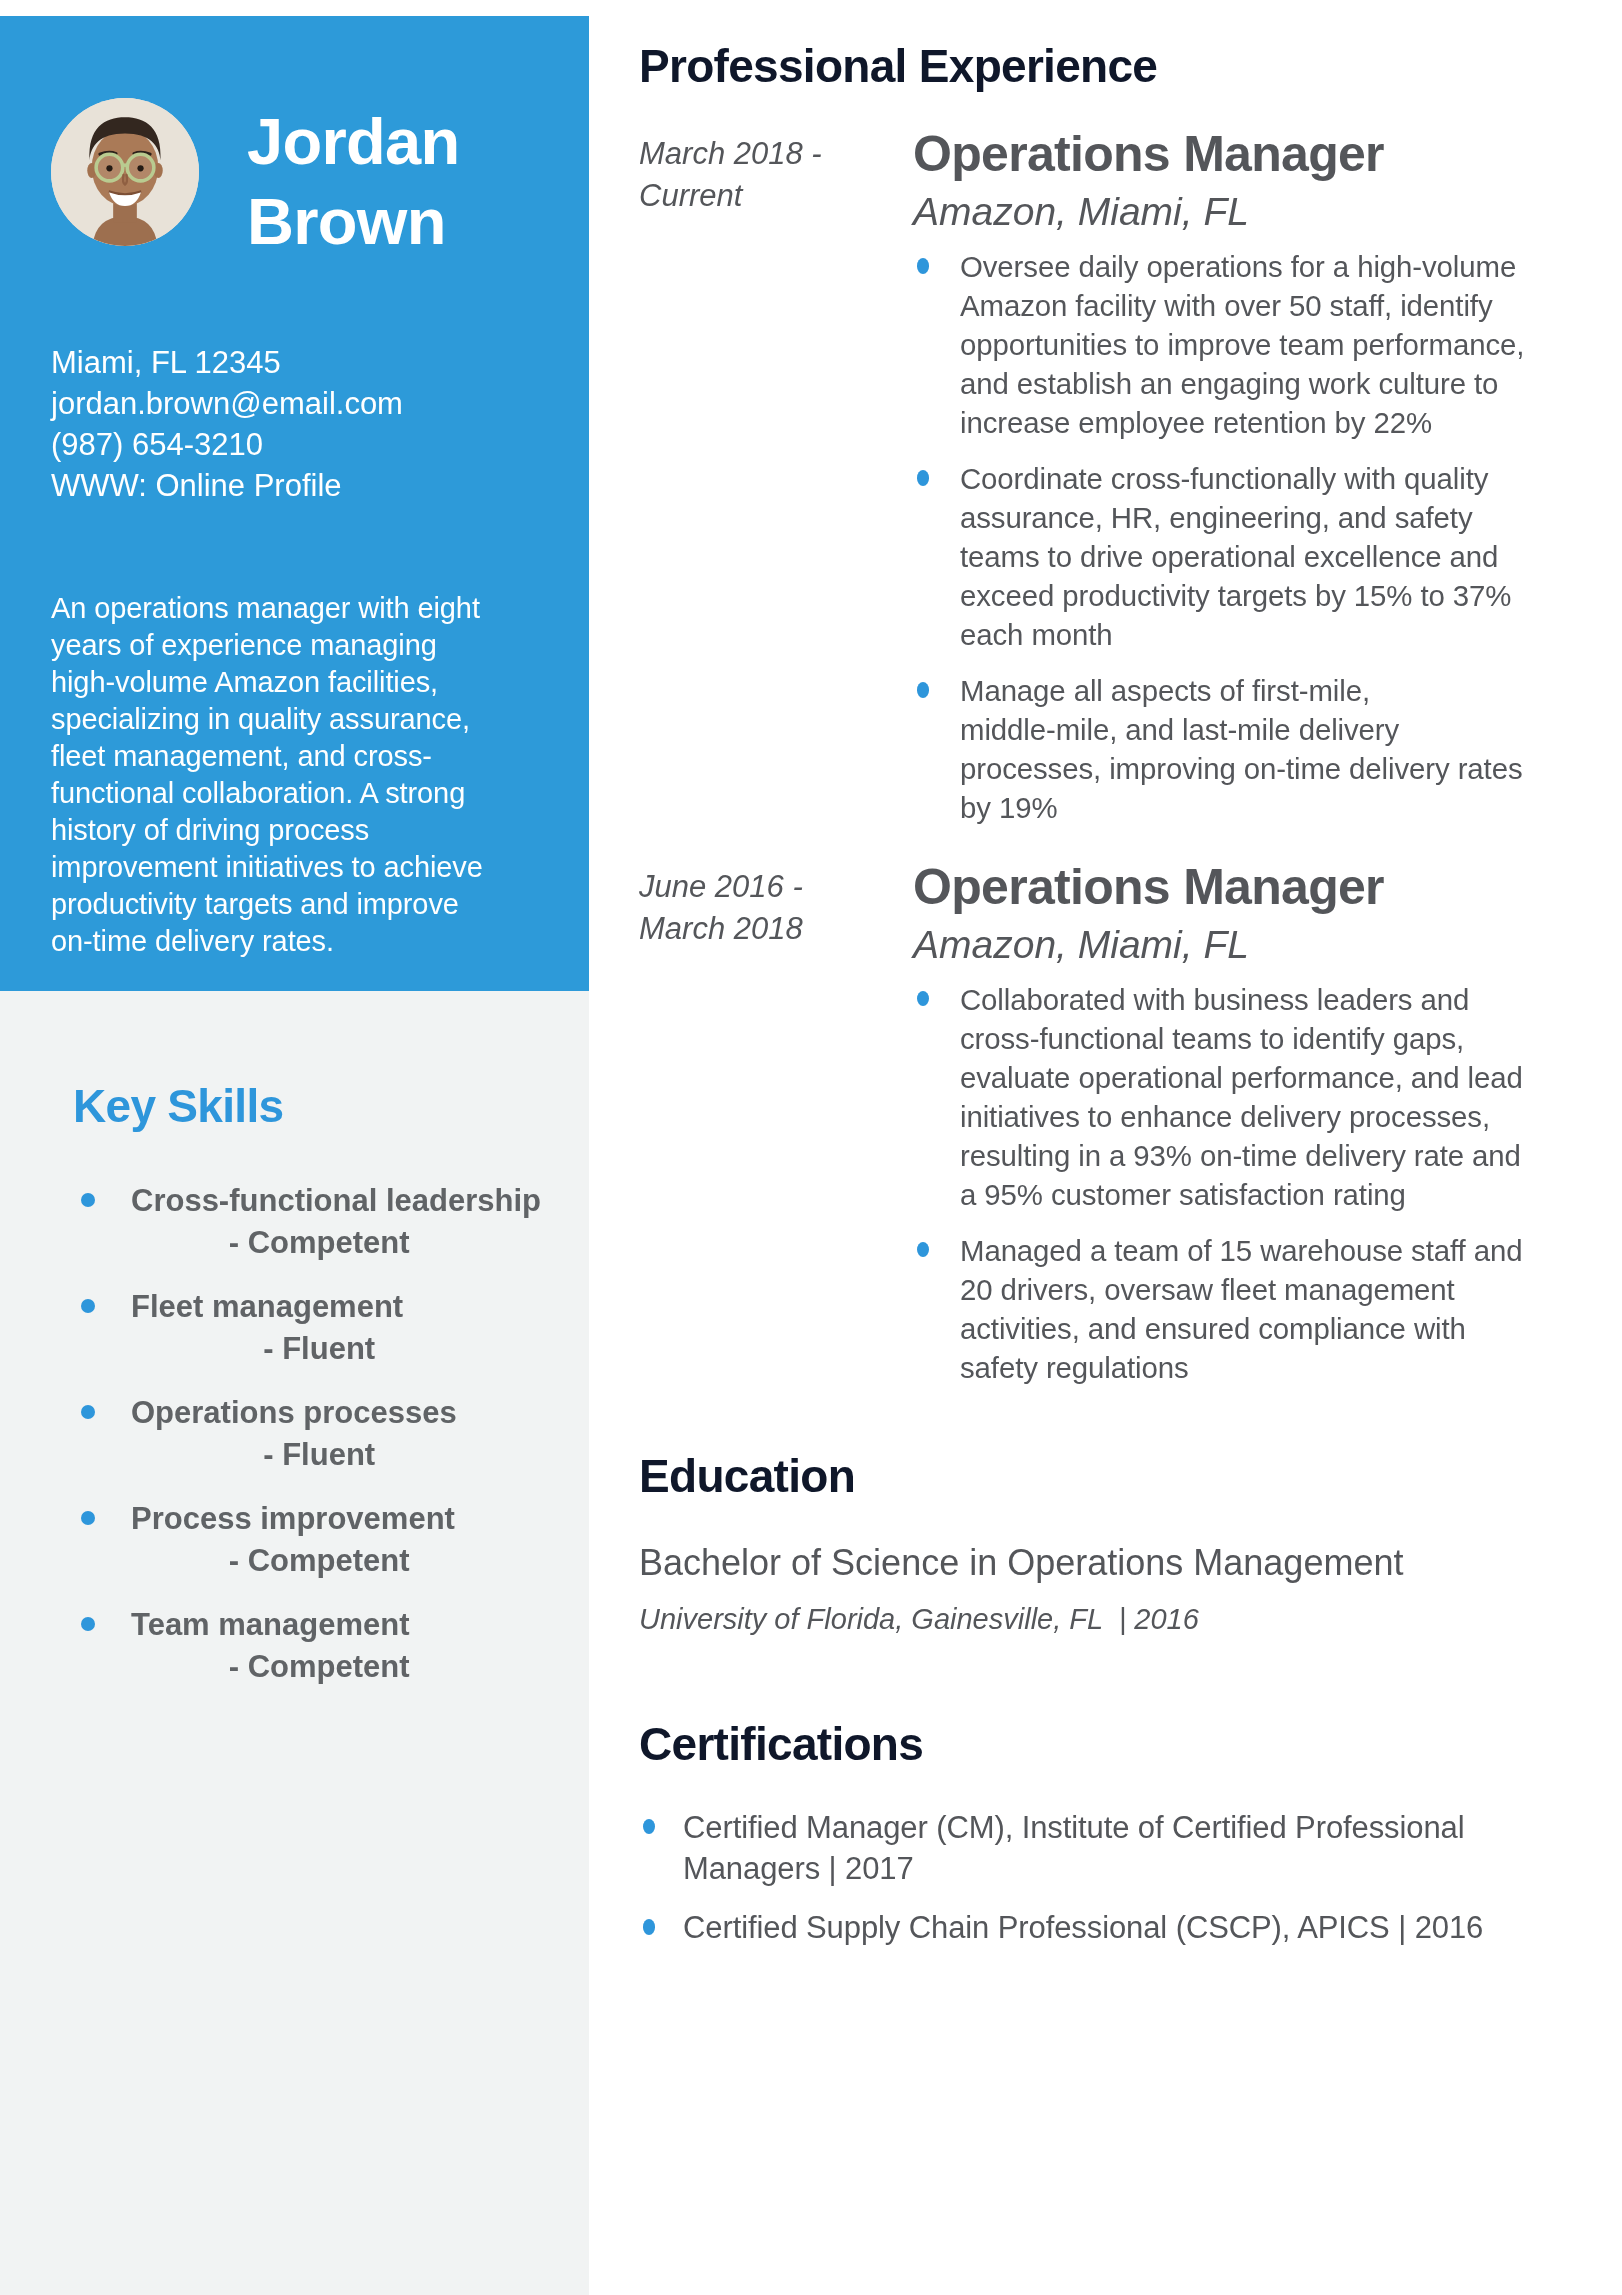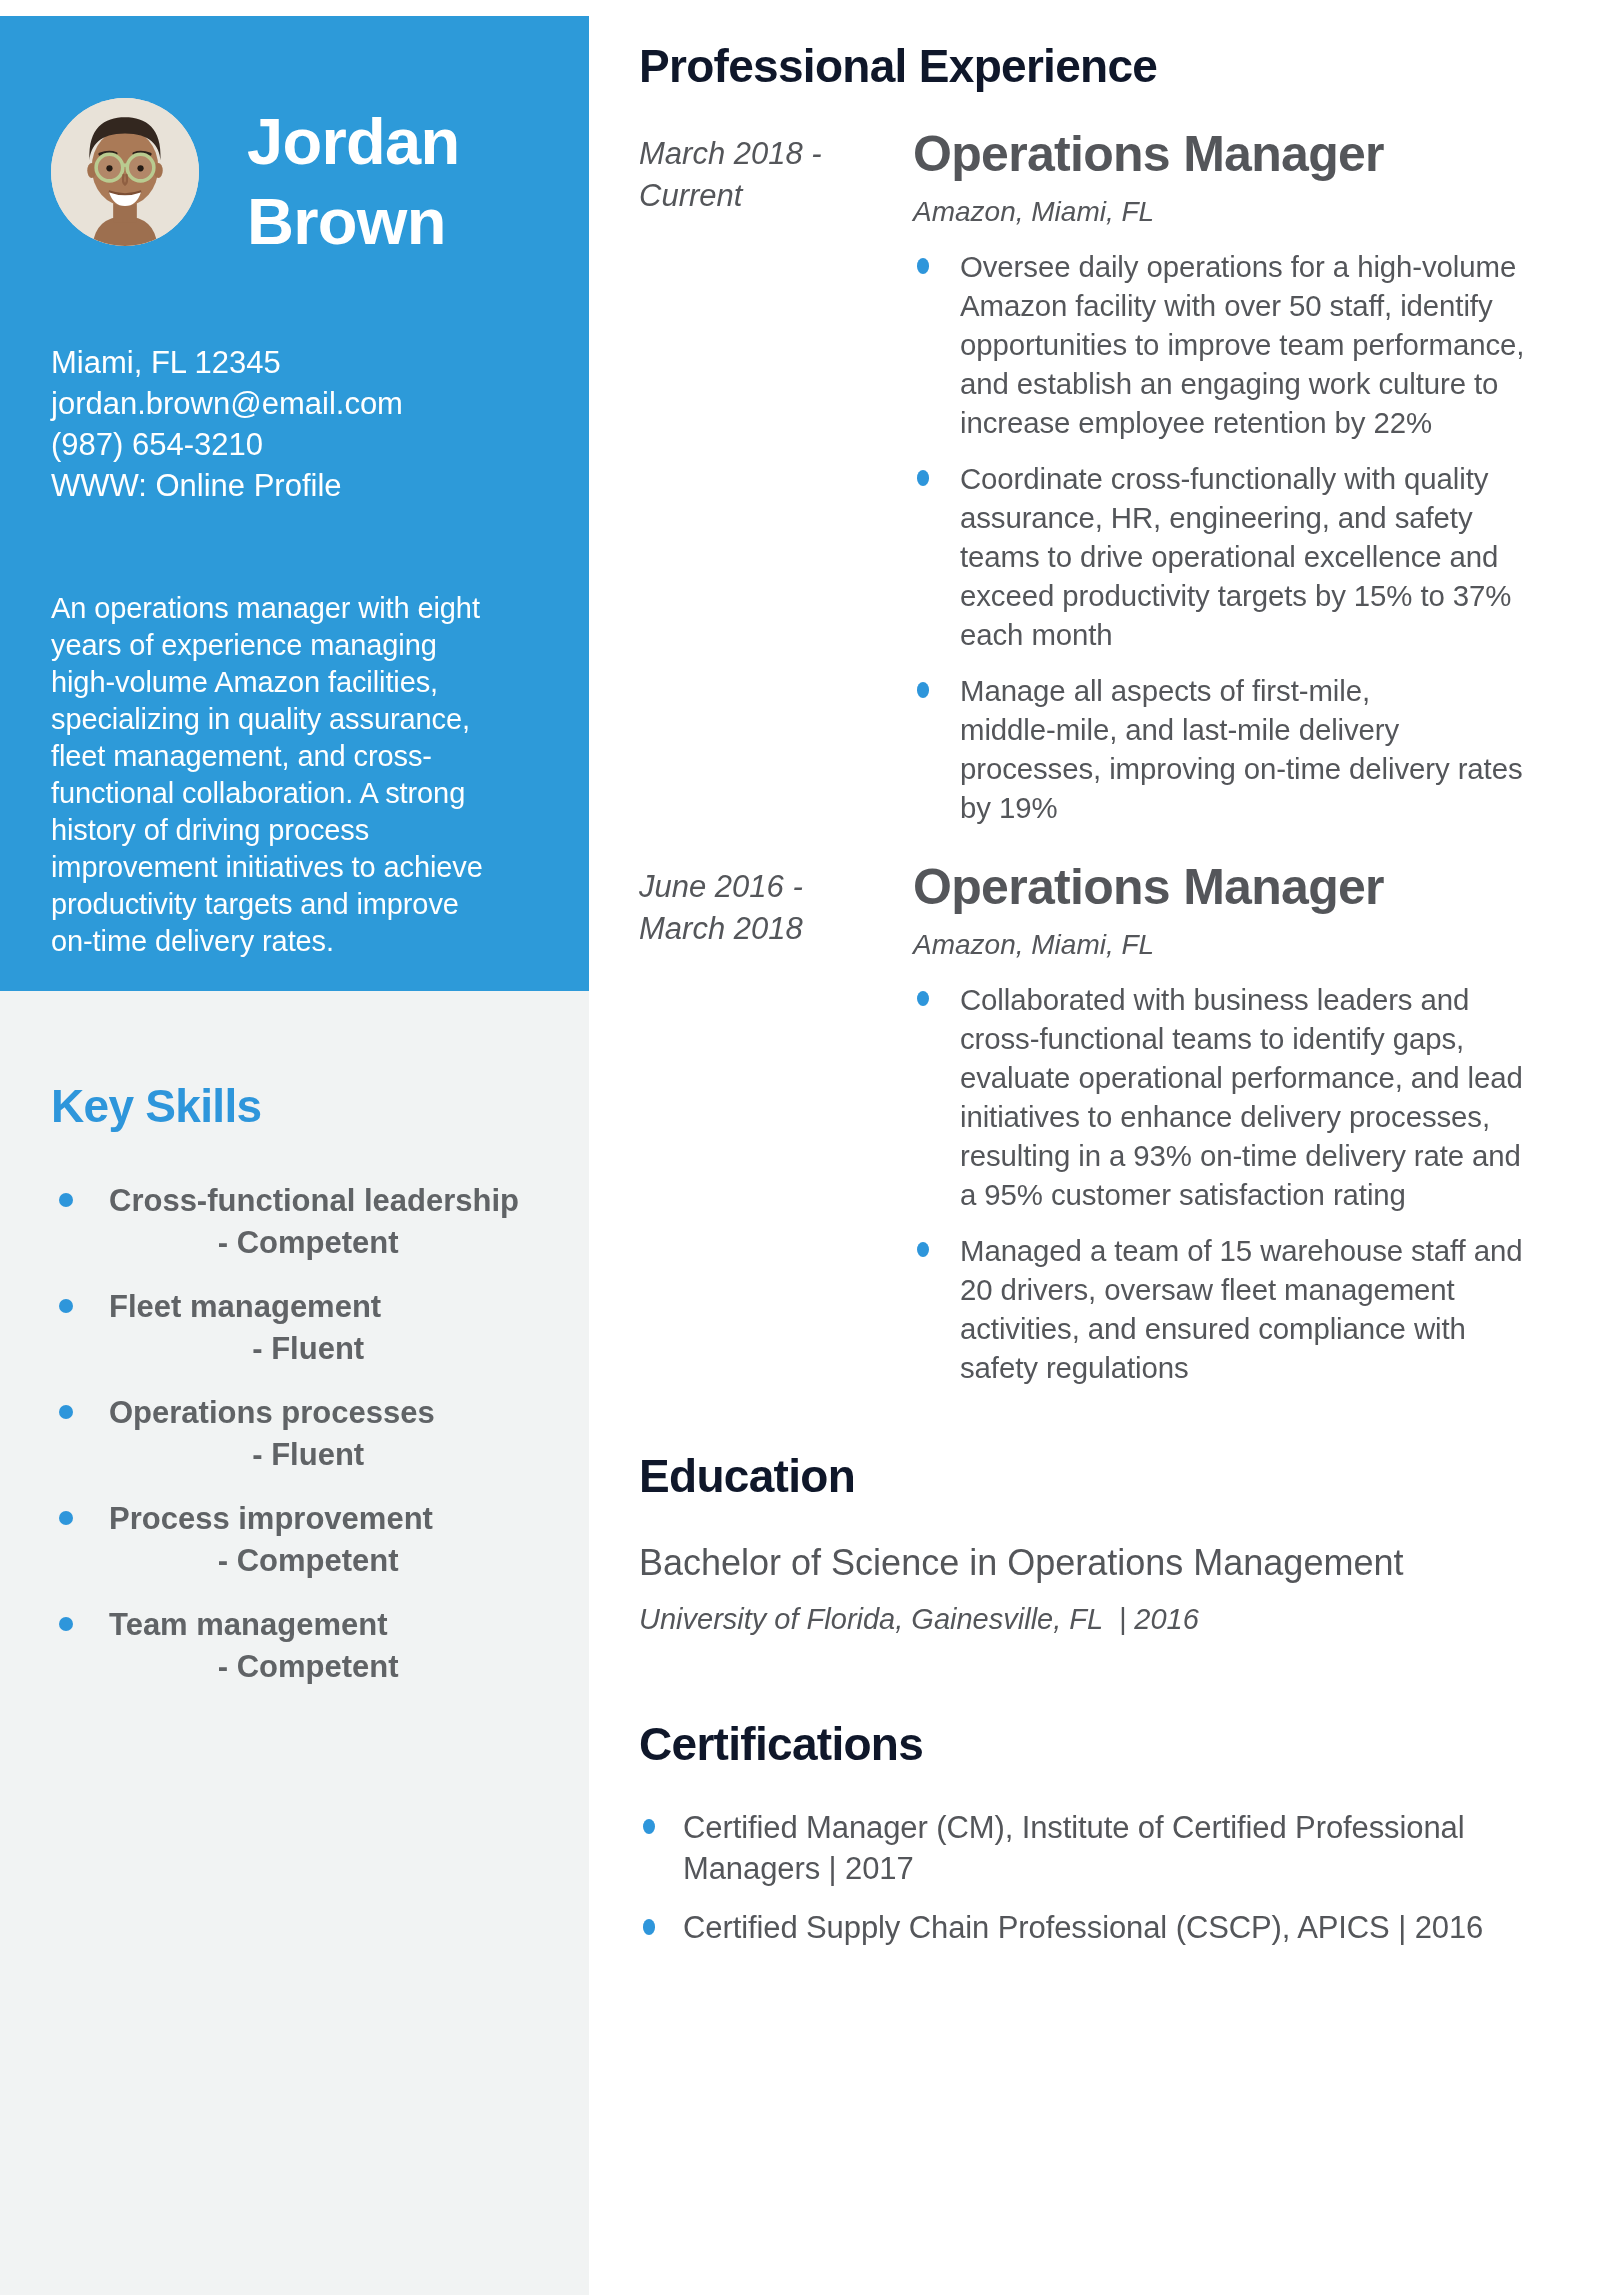--- a/index.html
+++ b/index.html
@@ -109,7 +109,7 @@
     margin: 0;
     color: #54565a;
   }
-  .company { font-style: italic; font-size: 28px; line-height: 39px; margin-top: 9.2px; }
+  .company { font-style: italic; font-size: 39px; line-height: 39px; margin-top: 9.2px; }
   ul.bullets { list-style: none; margin: 15.7px 0 0; padding: 0; }
   ul.bullets li {
     position: relative;

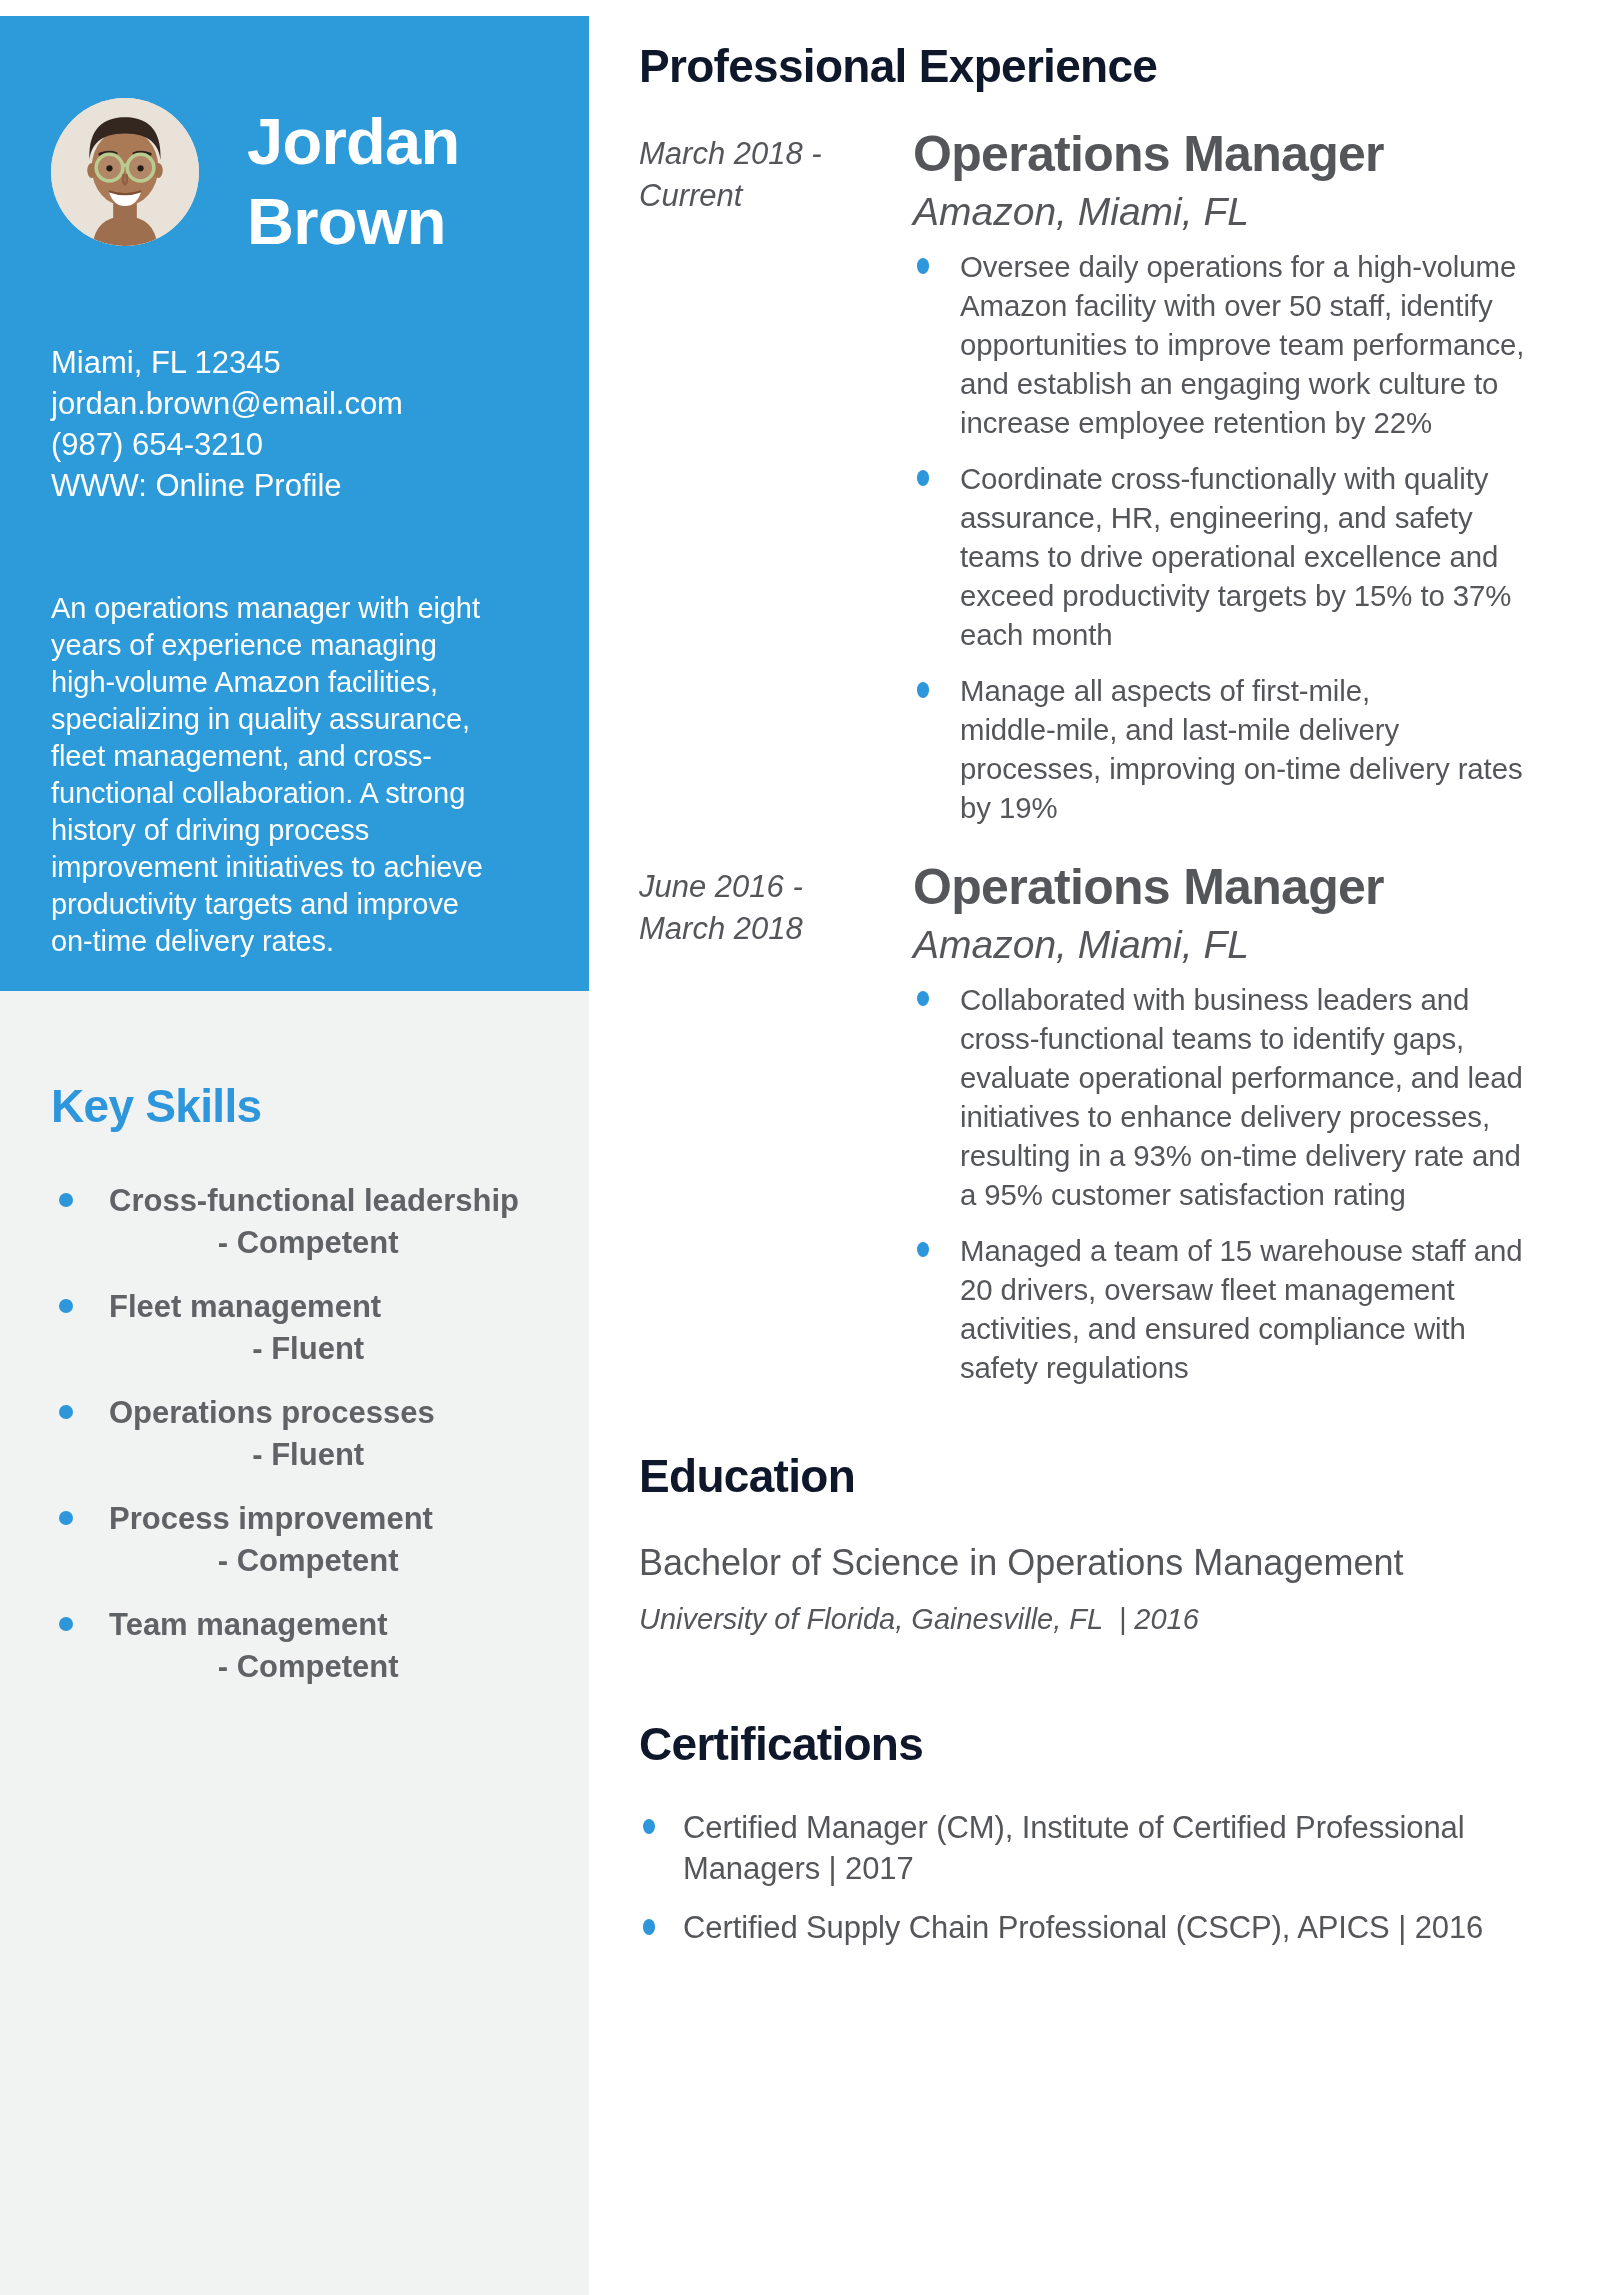--- a/index.html
+++ b/index.html
@@ -53,7 +53,7 @@
   }
 
   
-  .skills { padding: 0 38px 0 51px; color: #606366; }
+  .skills { padding: 0 38px 0 73px; color: #606366; }
   .skills-heading {
     margin: 88px 0 0;
     color: #2e96db;

